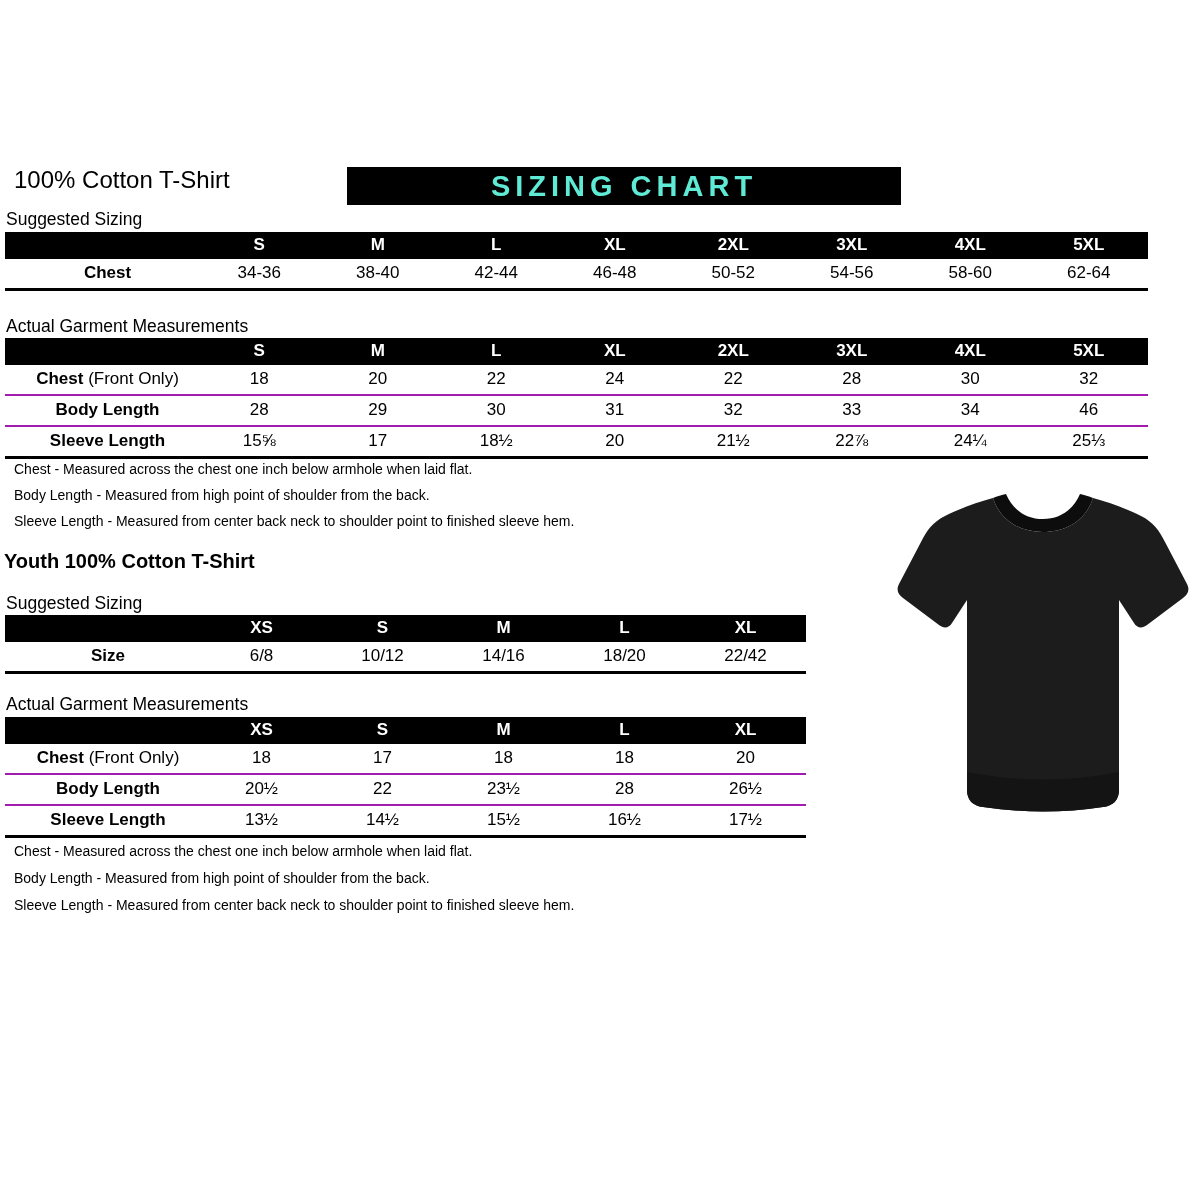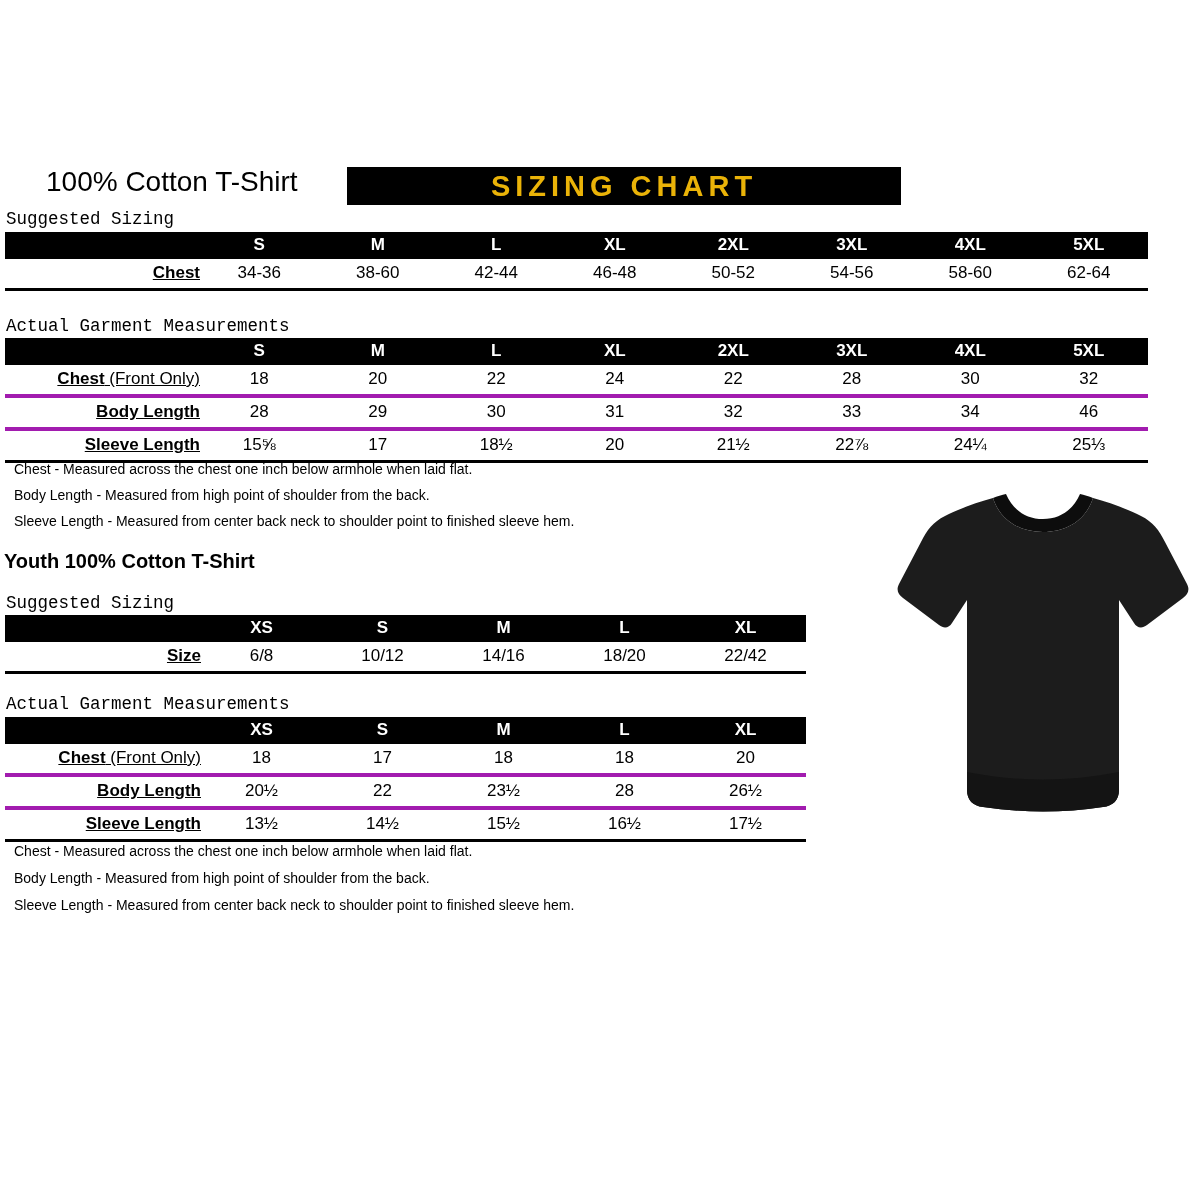--- a/index.html
+++ b/index.html
@@ -6,7 +6,7 @@
   body{width:1200px;height:1200px;position:relative;background:#fff;
        font-family:"Liberation Sans",sans-serif;color:#000;overflow:hidden;}
   .abs{position:absolute;}
-  .page-title{font-size:28px;margin-left:32px;}
+  .page-title{font-size:24px;}
   .banner{width:554px;height:38px;background:#000;color:#eab308;display:flex;align-items:center;justify-content:center;}
   .banner span{font-size:29px;font-weight:bold;letter-spacing:5px;}
   .caption{font-size:17.5px;font-family:Liberation Mono, monospace;}

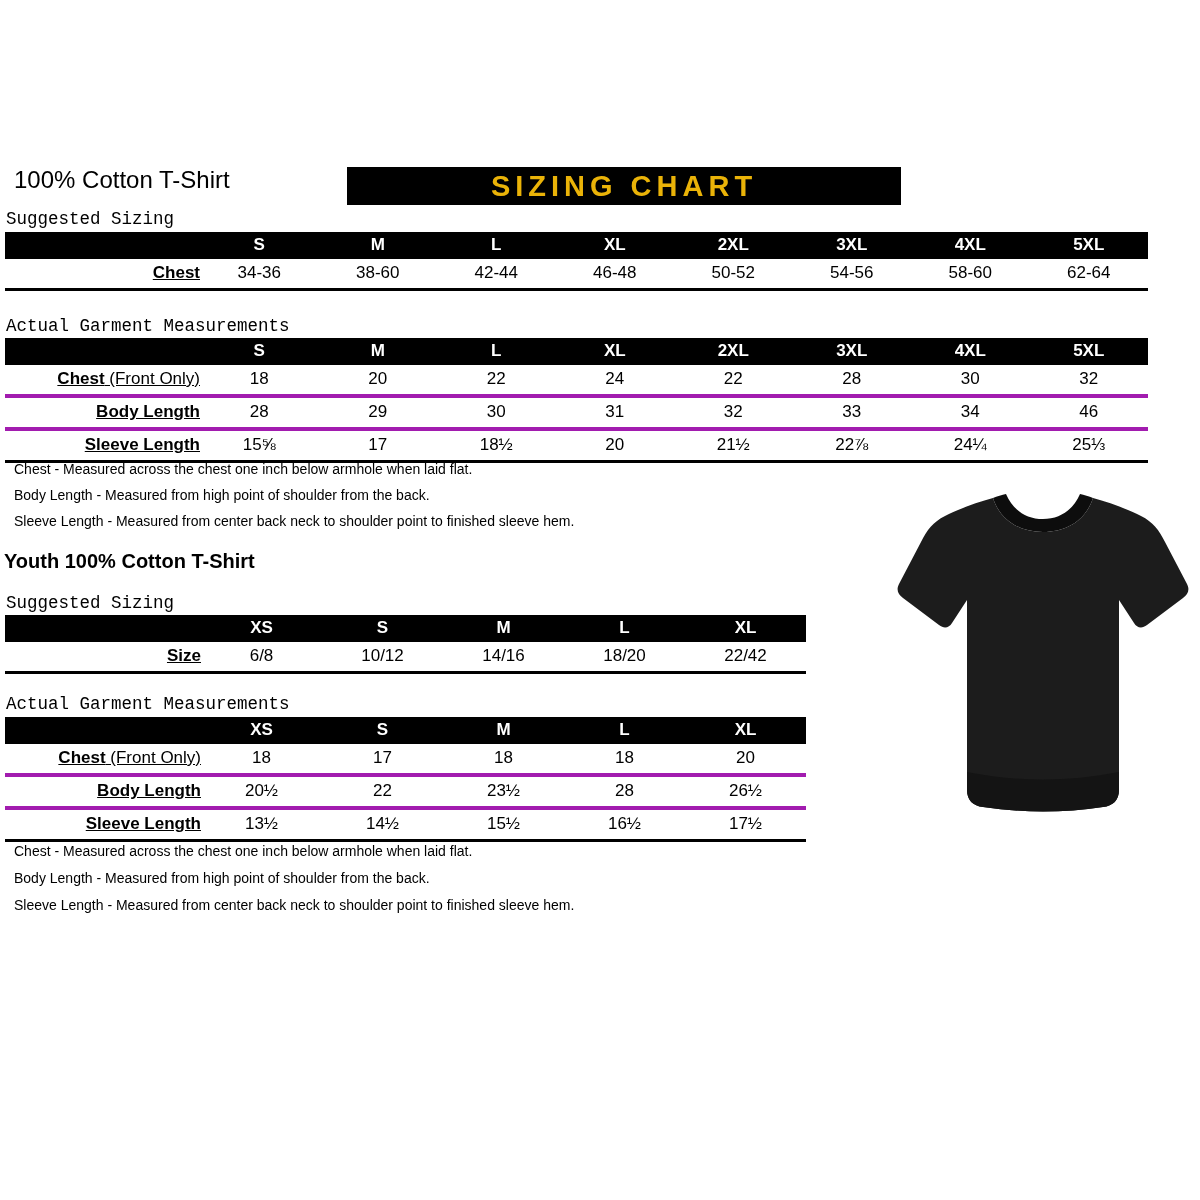--- a/index.html
+++ b/index.html
@@ -7,7 +7,7 @@
        font-family:"Liberation Sans",sans-serif;color:#000;overflow:hidden;}
   .abs{position:absolute;}
   .page-title{font-size:24px;}
-  .banner{width:554px;height:38px;background:#000;color:#eab308;display:flex;align-items:center;justify-content:center;}
+  .banner{width:554px;height:38px;background:#000;color:#5eead4;display:flex;align-items:center;justify-content:center;}
   .banner span{font-size:29px;font-weight:bold;letter-spacing:5px;}
   .caption{font-size:17.5px;font-family:Liberation Mono, monospace;}
   table.size-table{border-collapse:collapse;table-layout:fixed;}

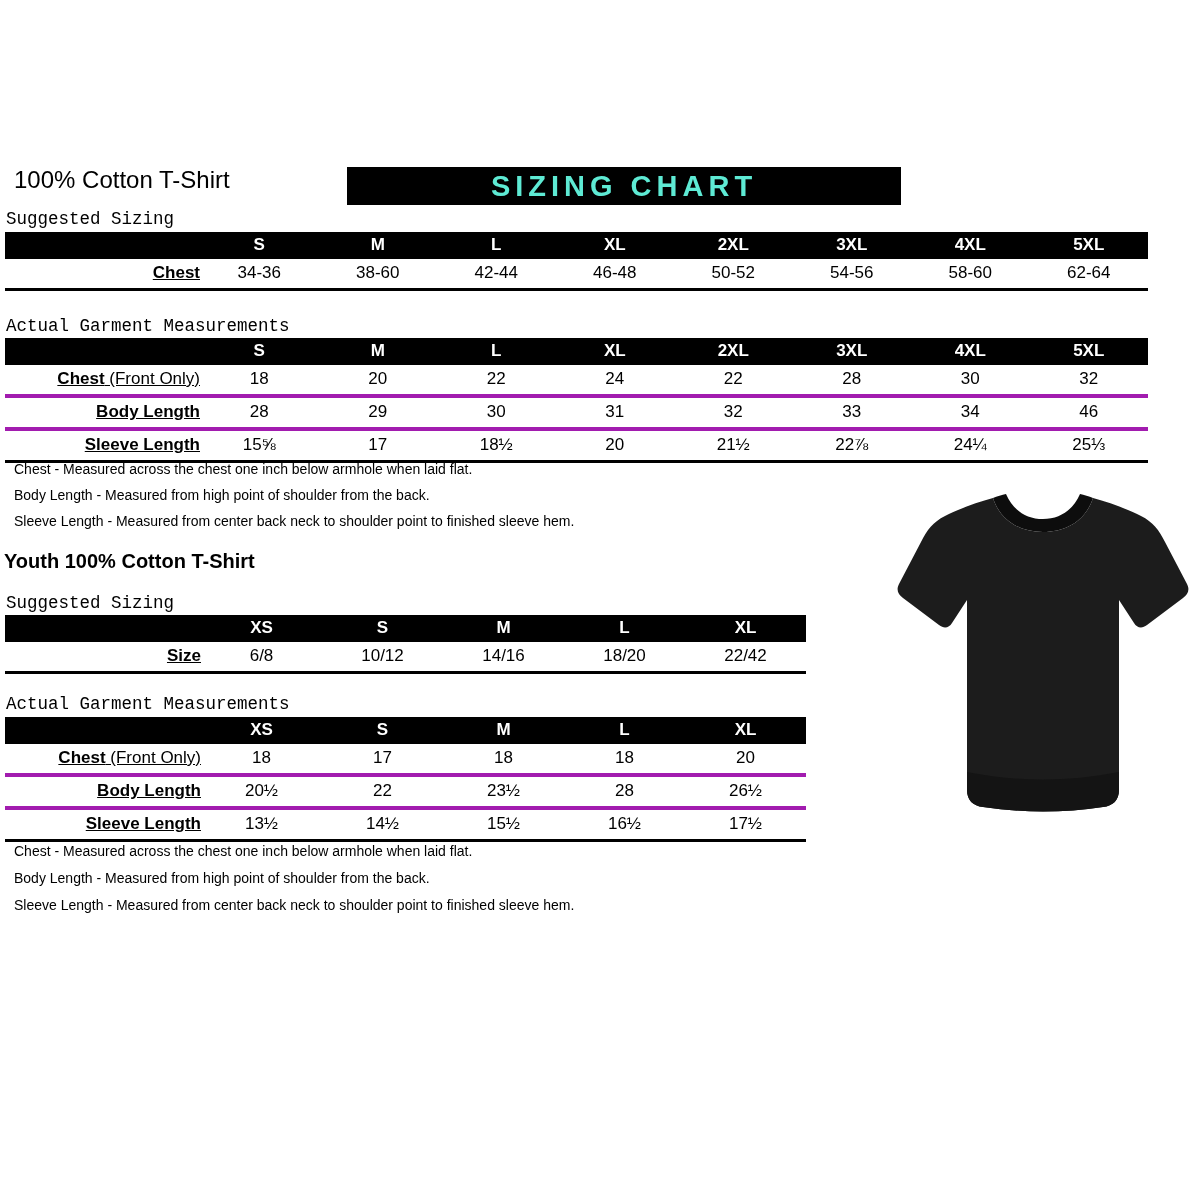--- a/index.html
+++ b/index.html
@@ -9,7 +9,7 @@
   .page-title{font-size:24px;}
   .banner{width:554px;height:38px;background:#000;color:#5eead4;display:flex;align-items:center;justify-content:center;}
   .banner span{font-size:29px;font-weight:bold;letter-spacing:5px;}
-  .caption{font-size:17.5px;font-family:Liberation Mono, monospace;}
+  .caption{font-size:17.5px;}
   table.size-table{border-collapse:collapse;table-layout:fixed;}
   .adult-table{width:1143px;}
   .youth-table{width:801px;}

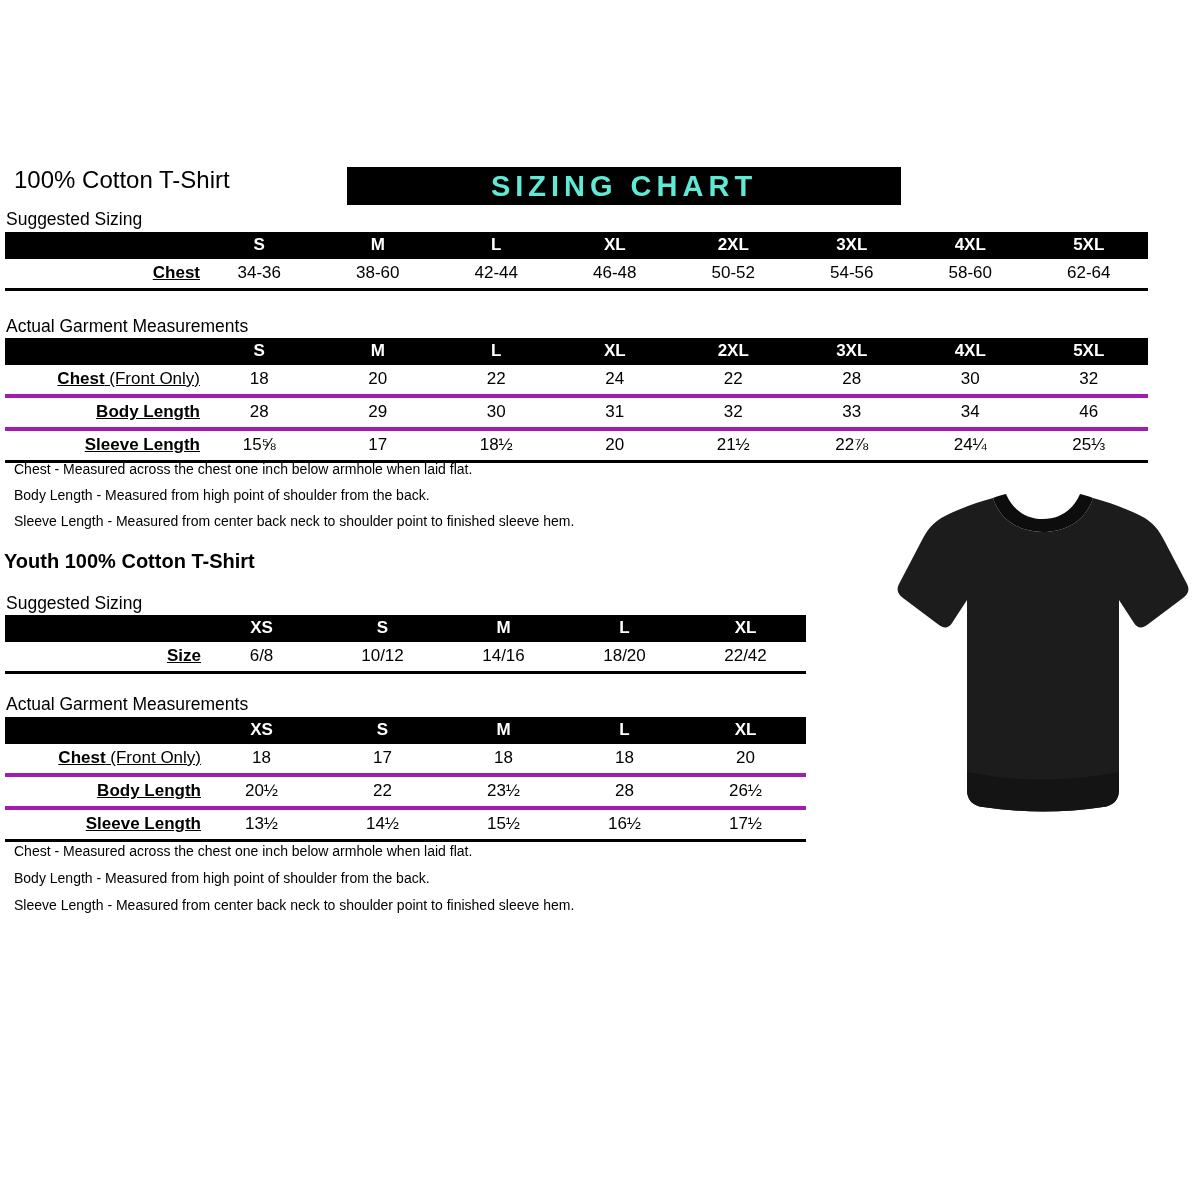--- a/index.html
+++ b/index.html
@@ -15,7 +15,7 @@
   .youth-table{width:801px;}
   .size-table th{background:#000;color:#fff;font-weight:bold;font-size:17px;text-align:center;padding:3px 0 4px;}
   .size-table td{font-size:17px;text-align:center;padding:4px 0 5px;border-bottom:4px solid #a21caf;background:#fff;}
-  .size-table td.label{text-align:right;padding-left:10px;font-weight:bold;text-decoration:underline;}
+  .size-table td.label{text-align:center;padding-left:10px;font-weight:bold;}
   .size-table td.label .suffix{font-weight:normal;}
   .size-table tr.last td{border-bottom:3px solid #000;}
   .youth-heading{font-size:20px;font-weight:bold;}

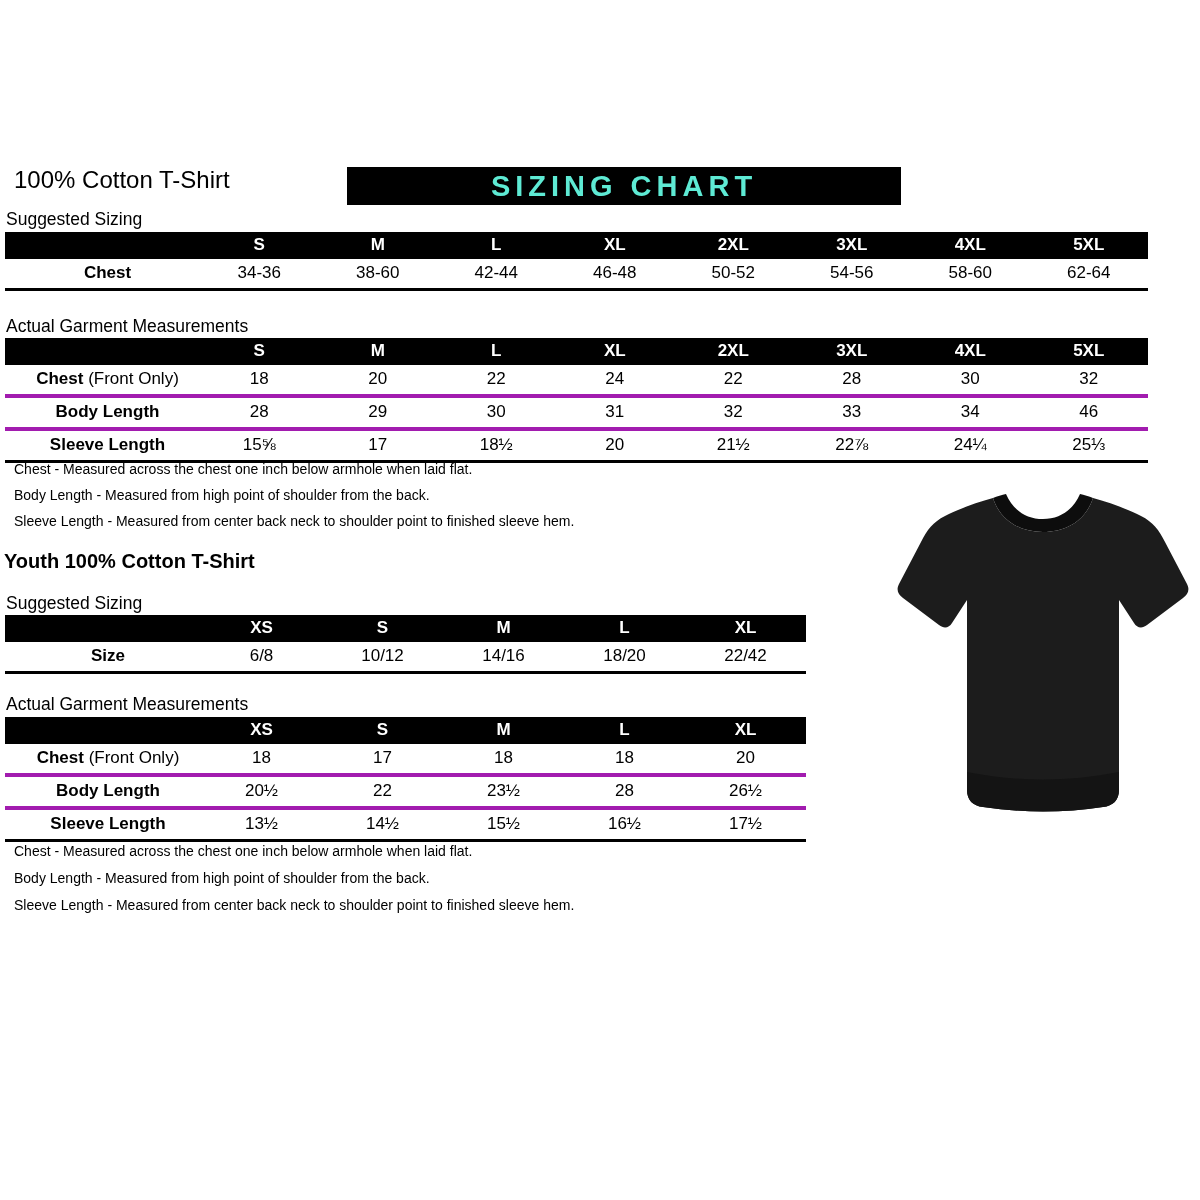--- a/index.html
+++ b/index.html
@@ -55,7 +55,7 @@
       <tr class="last">
         <td class="label"><span>Chest</span></td>
         <td>34-36</td>
-        <td>38-60</td>
+        <td>38-40</td>
         <td>42-44</td>
         <td>46-48</td>
         <td>50-52</td>

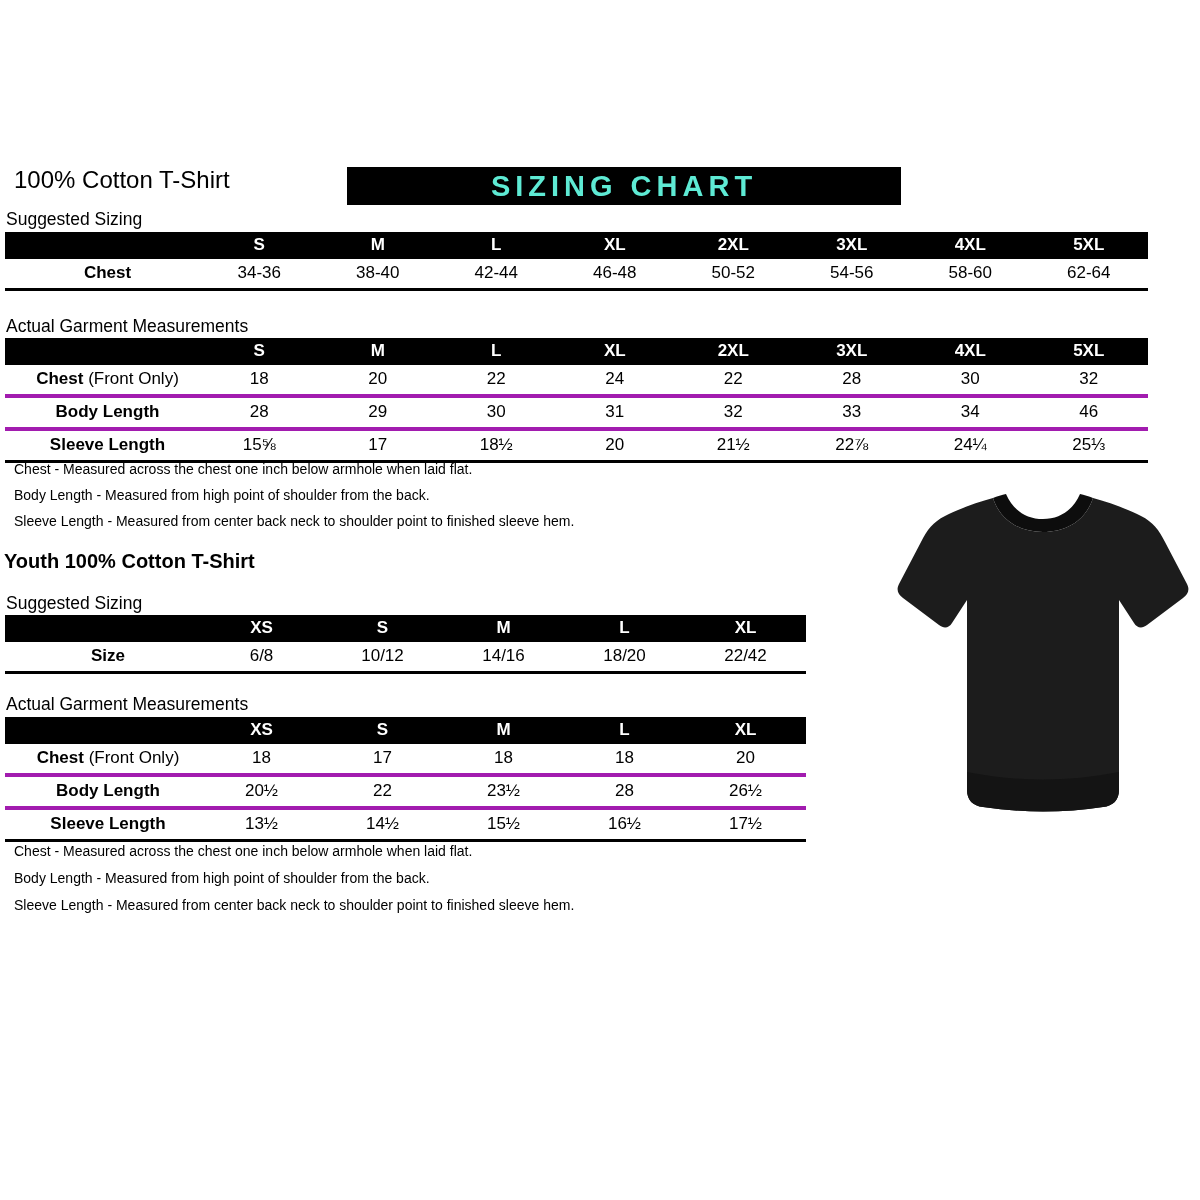--- a/index.html
+++ b/index.html
@@ -14,7 +14,7 @@
   .adult-table{width:1143px;}
   .youth-table{width:801px;}
   .size-table th{background:#000;color:#fff;font-weight:bold;font-size:17px;text-align:center;padding:3px 0 4px;}
-  .size-table td{font-size:17px;text-align:center;padding:4px 0 5px;border-bottom:4px solid #a21caf;background:#fff;}
+  .size-table td{font-size:17px;text-align:center;padding:4px 0 5px;border-bottom:2px solid #a21caf;background:#fff;}
   .size-table td.label{text-align:center;padding-left:10px;font-weight:bold;}
   .size-table td.label .suffix{font-weight:normal;}
   .size-table tr.last td{border-bottom:3px solid #000;}

